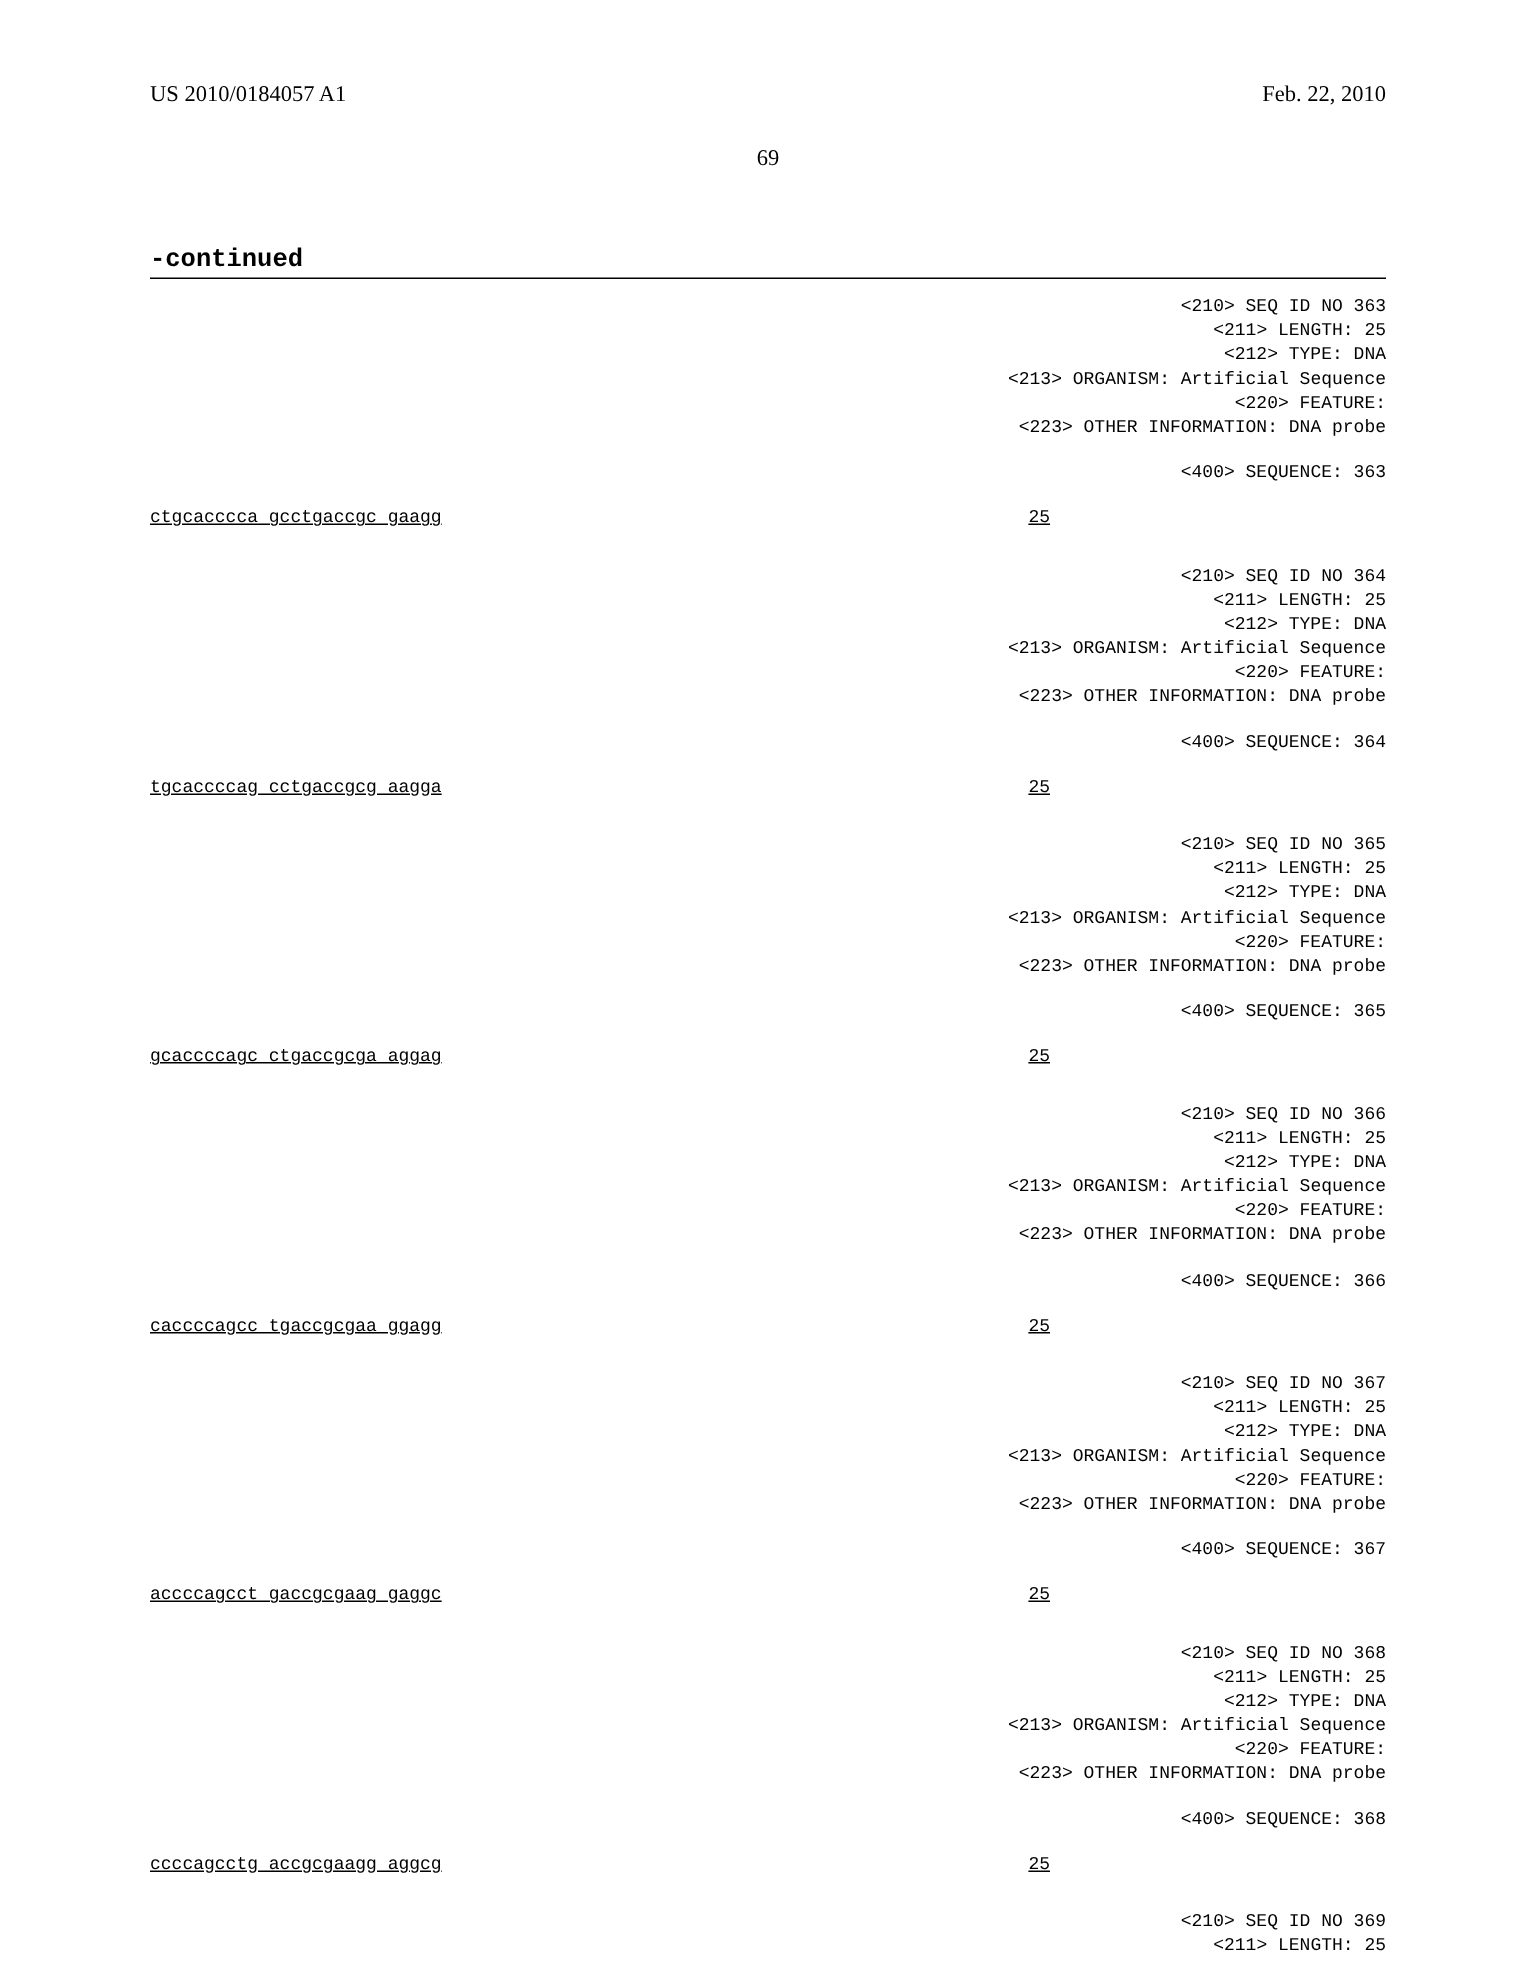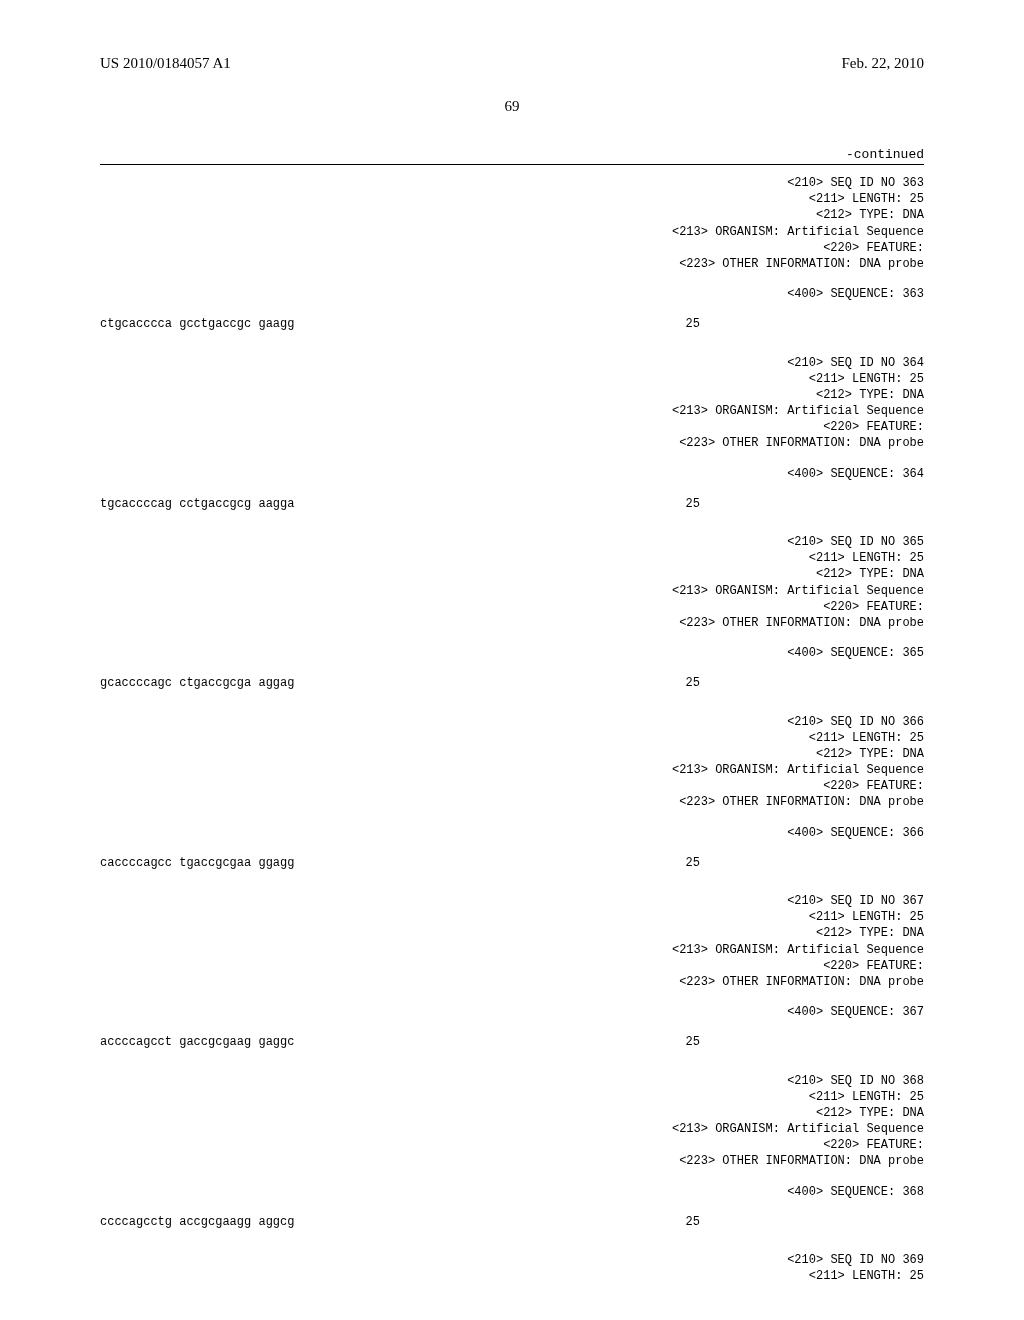--- a/index.html
+++ b/index.html
@@ -23,7 +23,7 @@
   .page-num {
     text-align: center;
     font-size: 15px;
-    margin-bottom: 32px;
+    margin-bottom: 49px;
   }
   .continued {
     text-align: right;

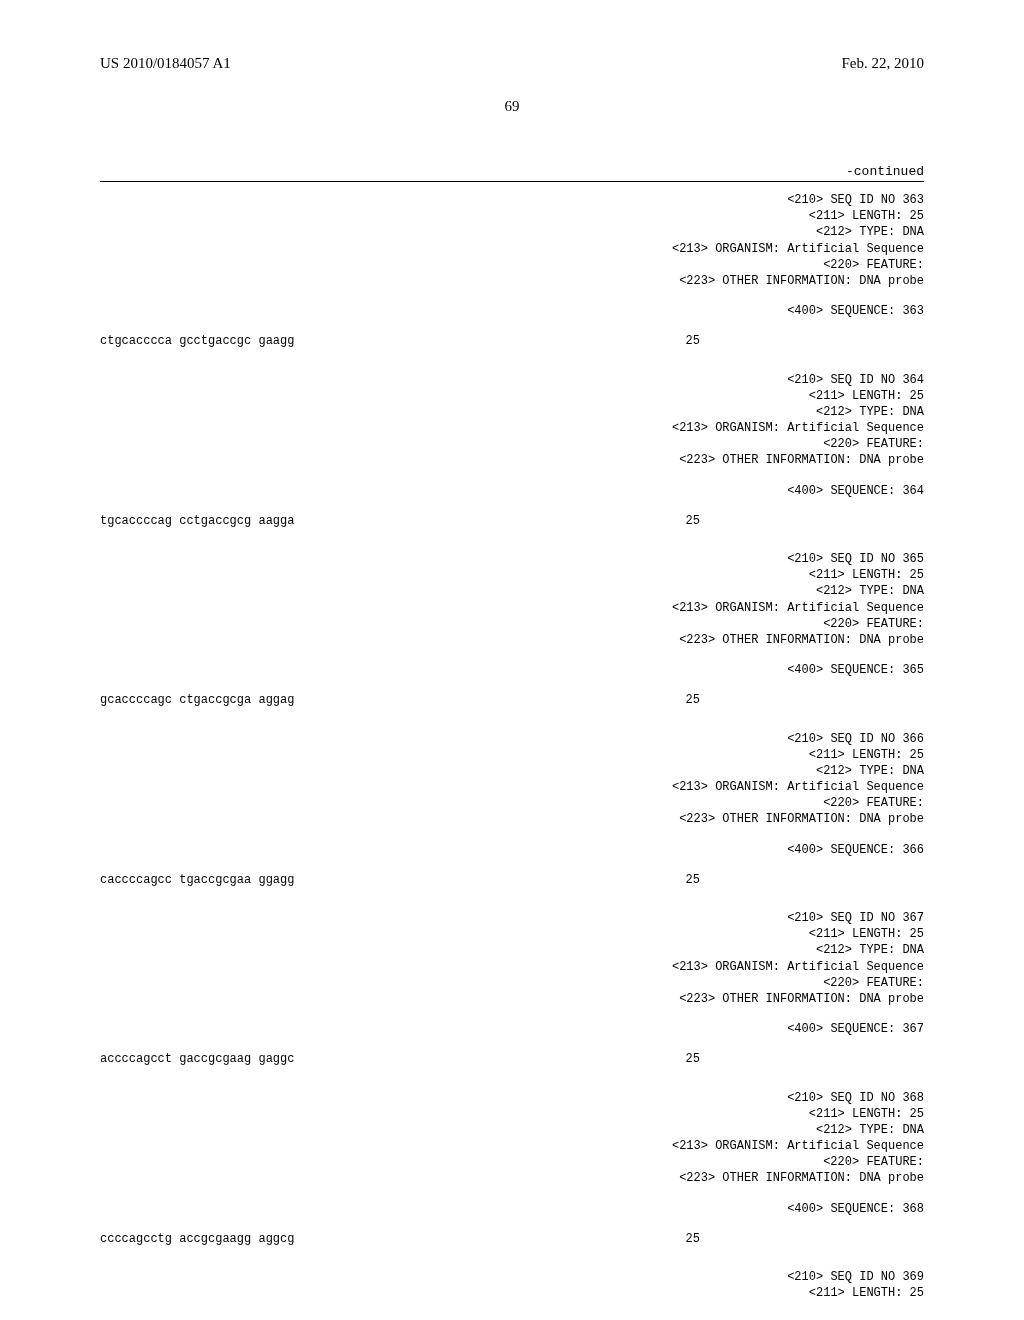--- a/index.html
+++ b/index.html
@@ -26,10 +26,11 @@
     margin-bottom: 49px;
   }
   .continued {
-    text-align: right;
+    text-align: left;
     font-family: "Courier New", Courier, monospace;
-    font-size: 13px;
+    font-size: 17px;
     padding-bottom: 2px;
+    font-weight: bold;
   }
   .rule {
     border-top: 1.5px solid #000;

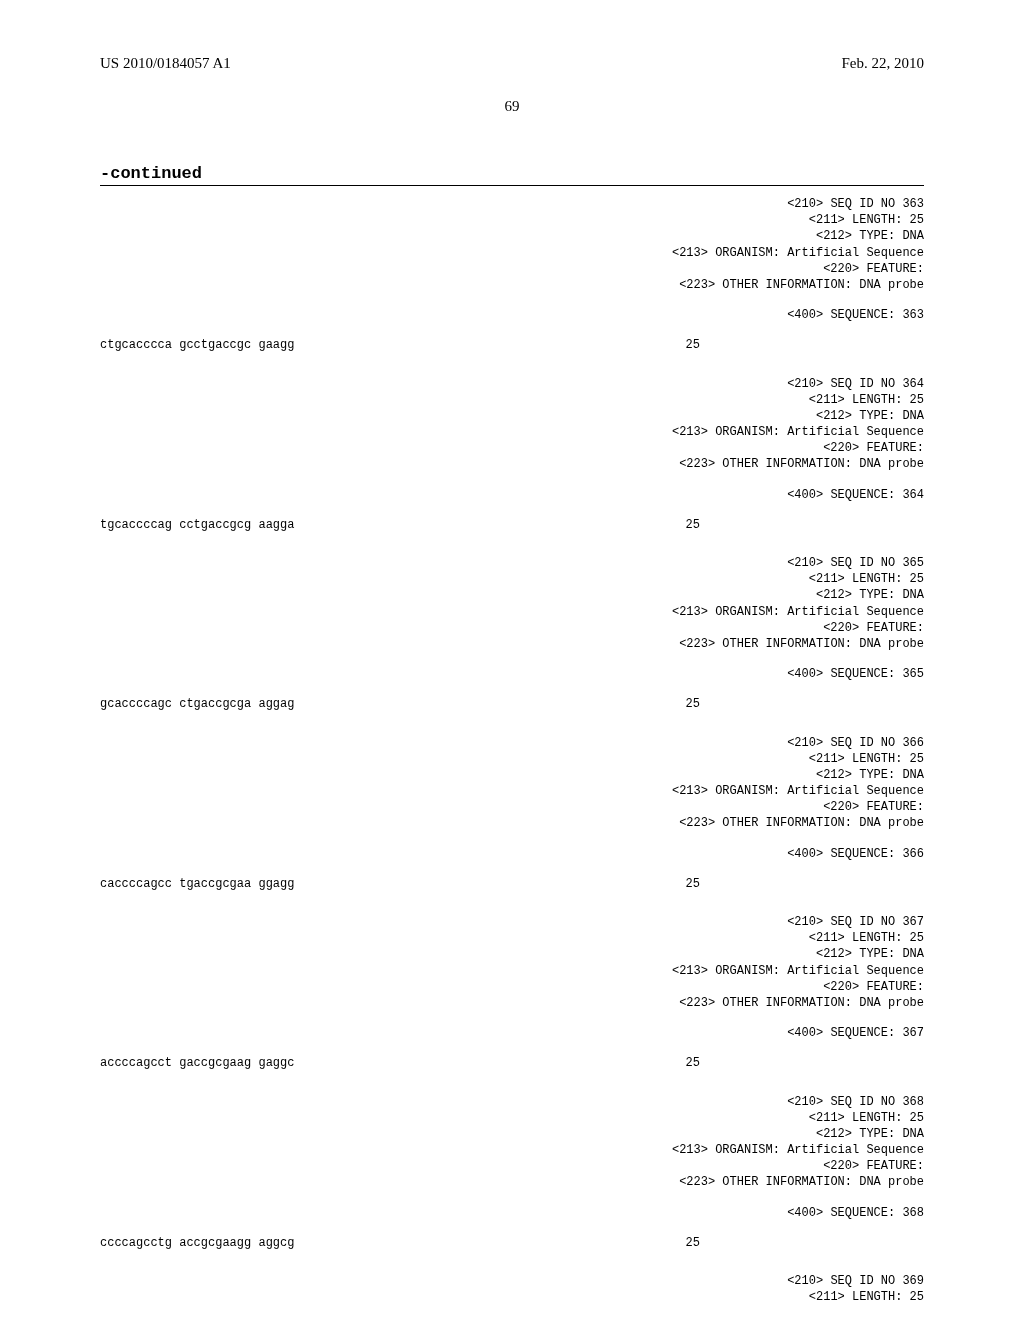--- a/index.html
+++ b/index.html
@@ -49,6 +49,7 @@
     width: 660px;
     margin-bottom: 22px;
     margin-top: 14px;
+    text-decoration: underline;
   }
   .seq-row .len { padding-right: 60px; }
 </style>

